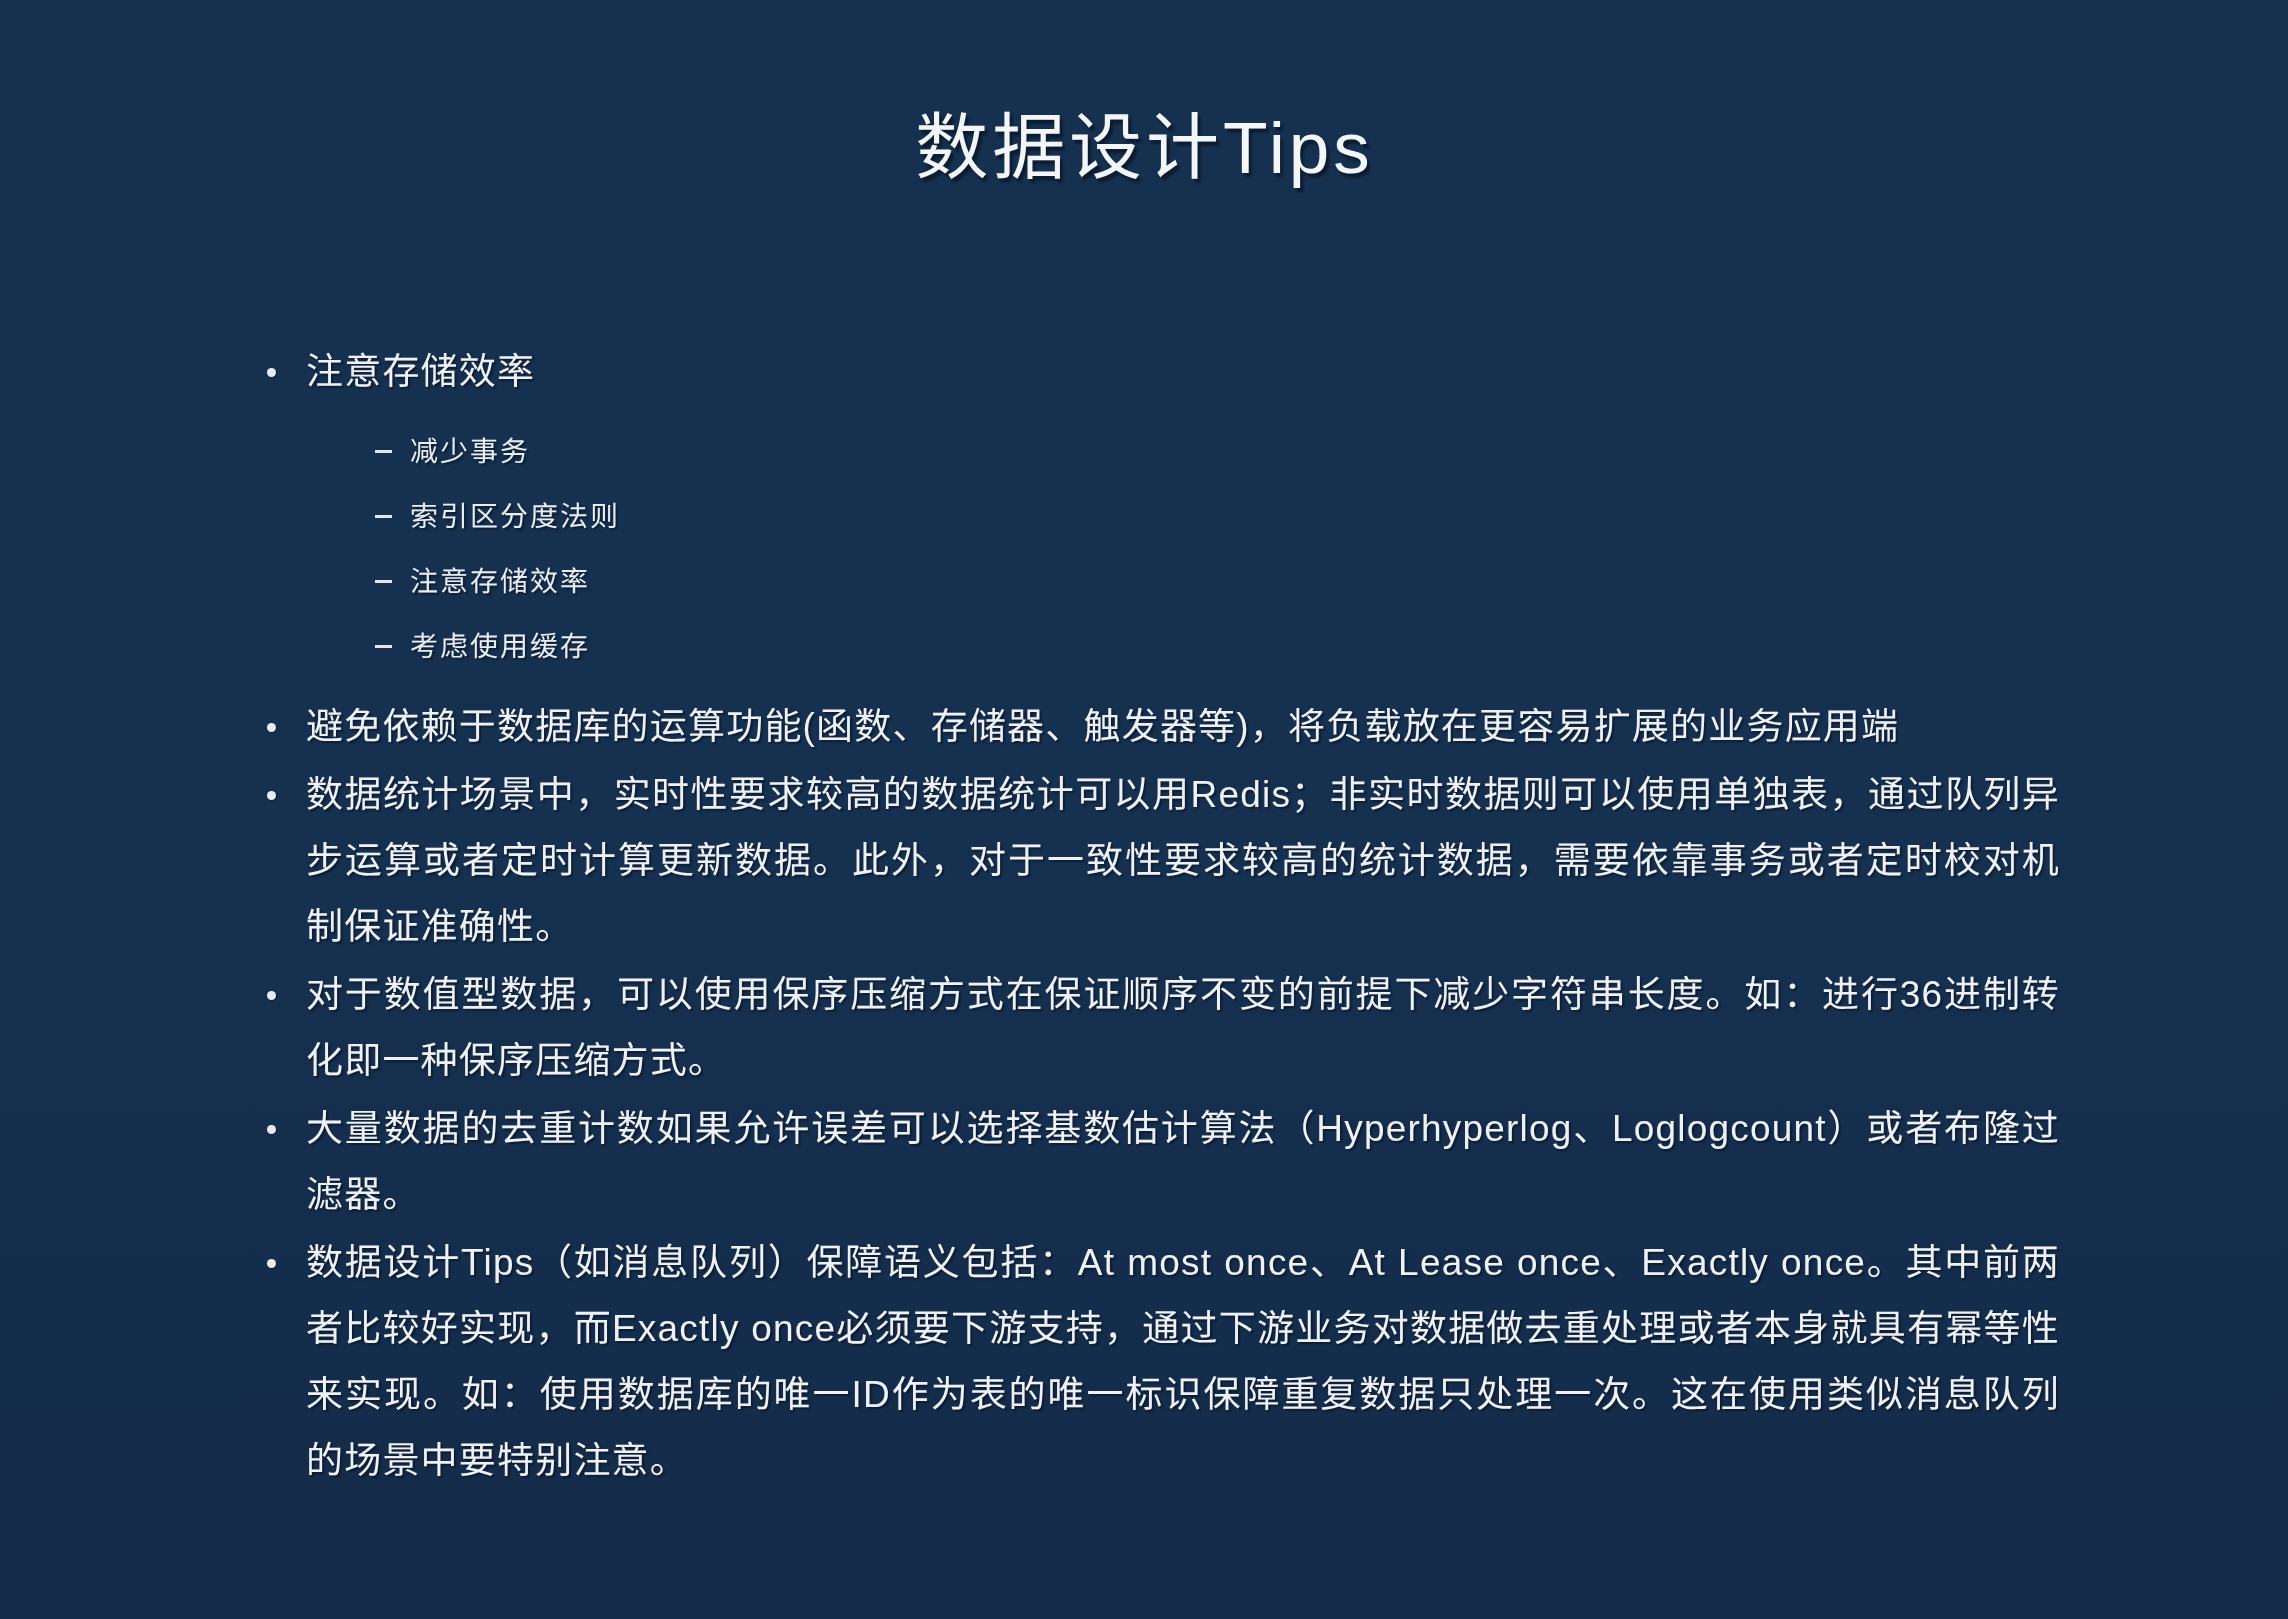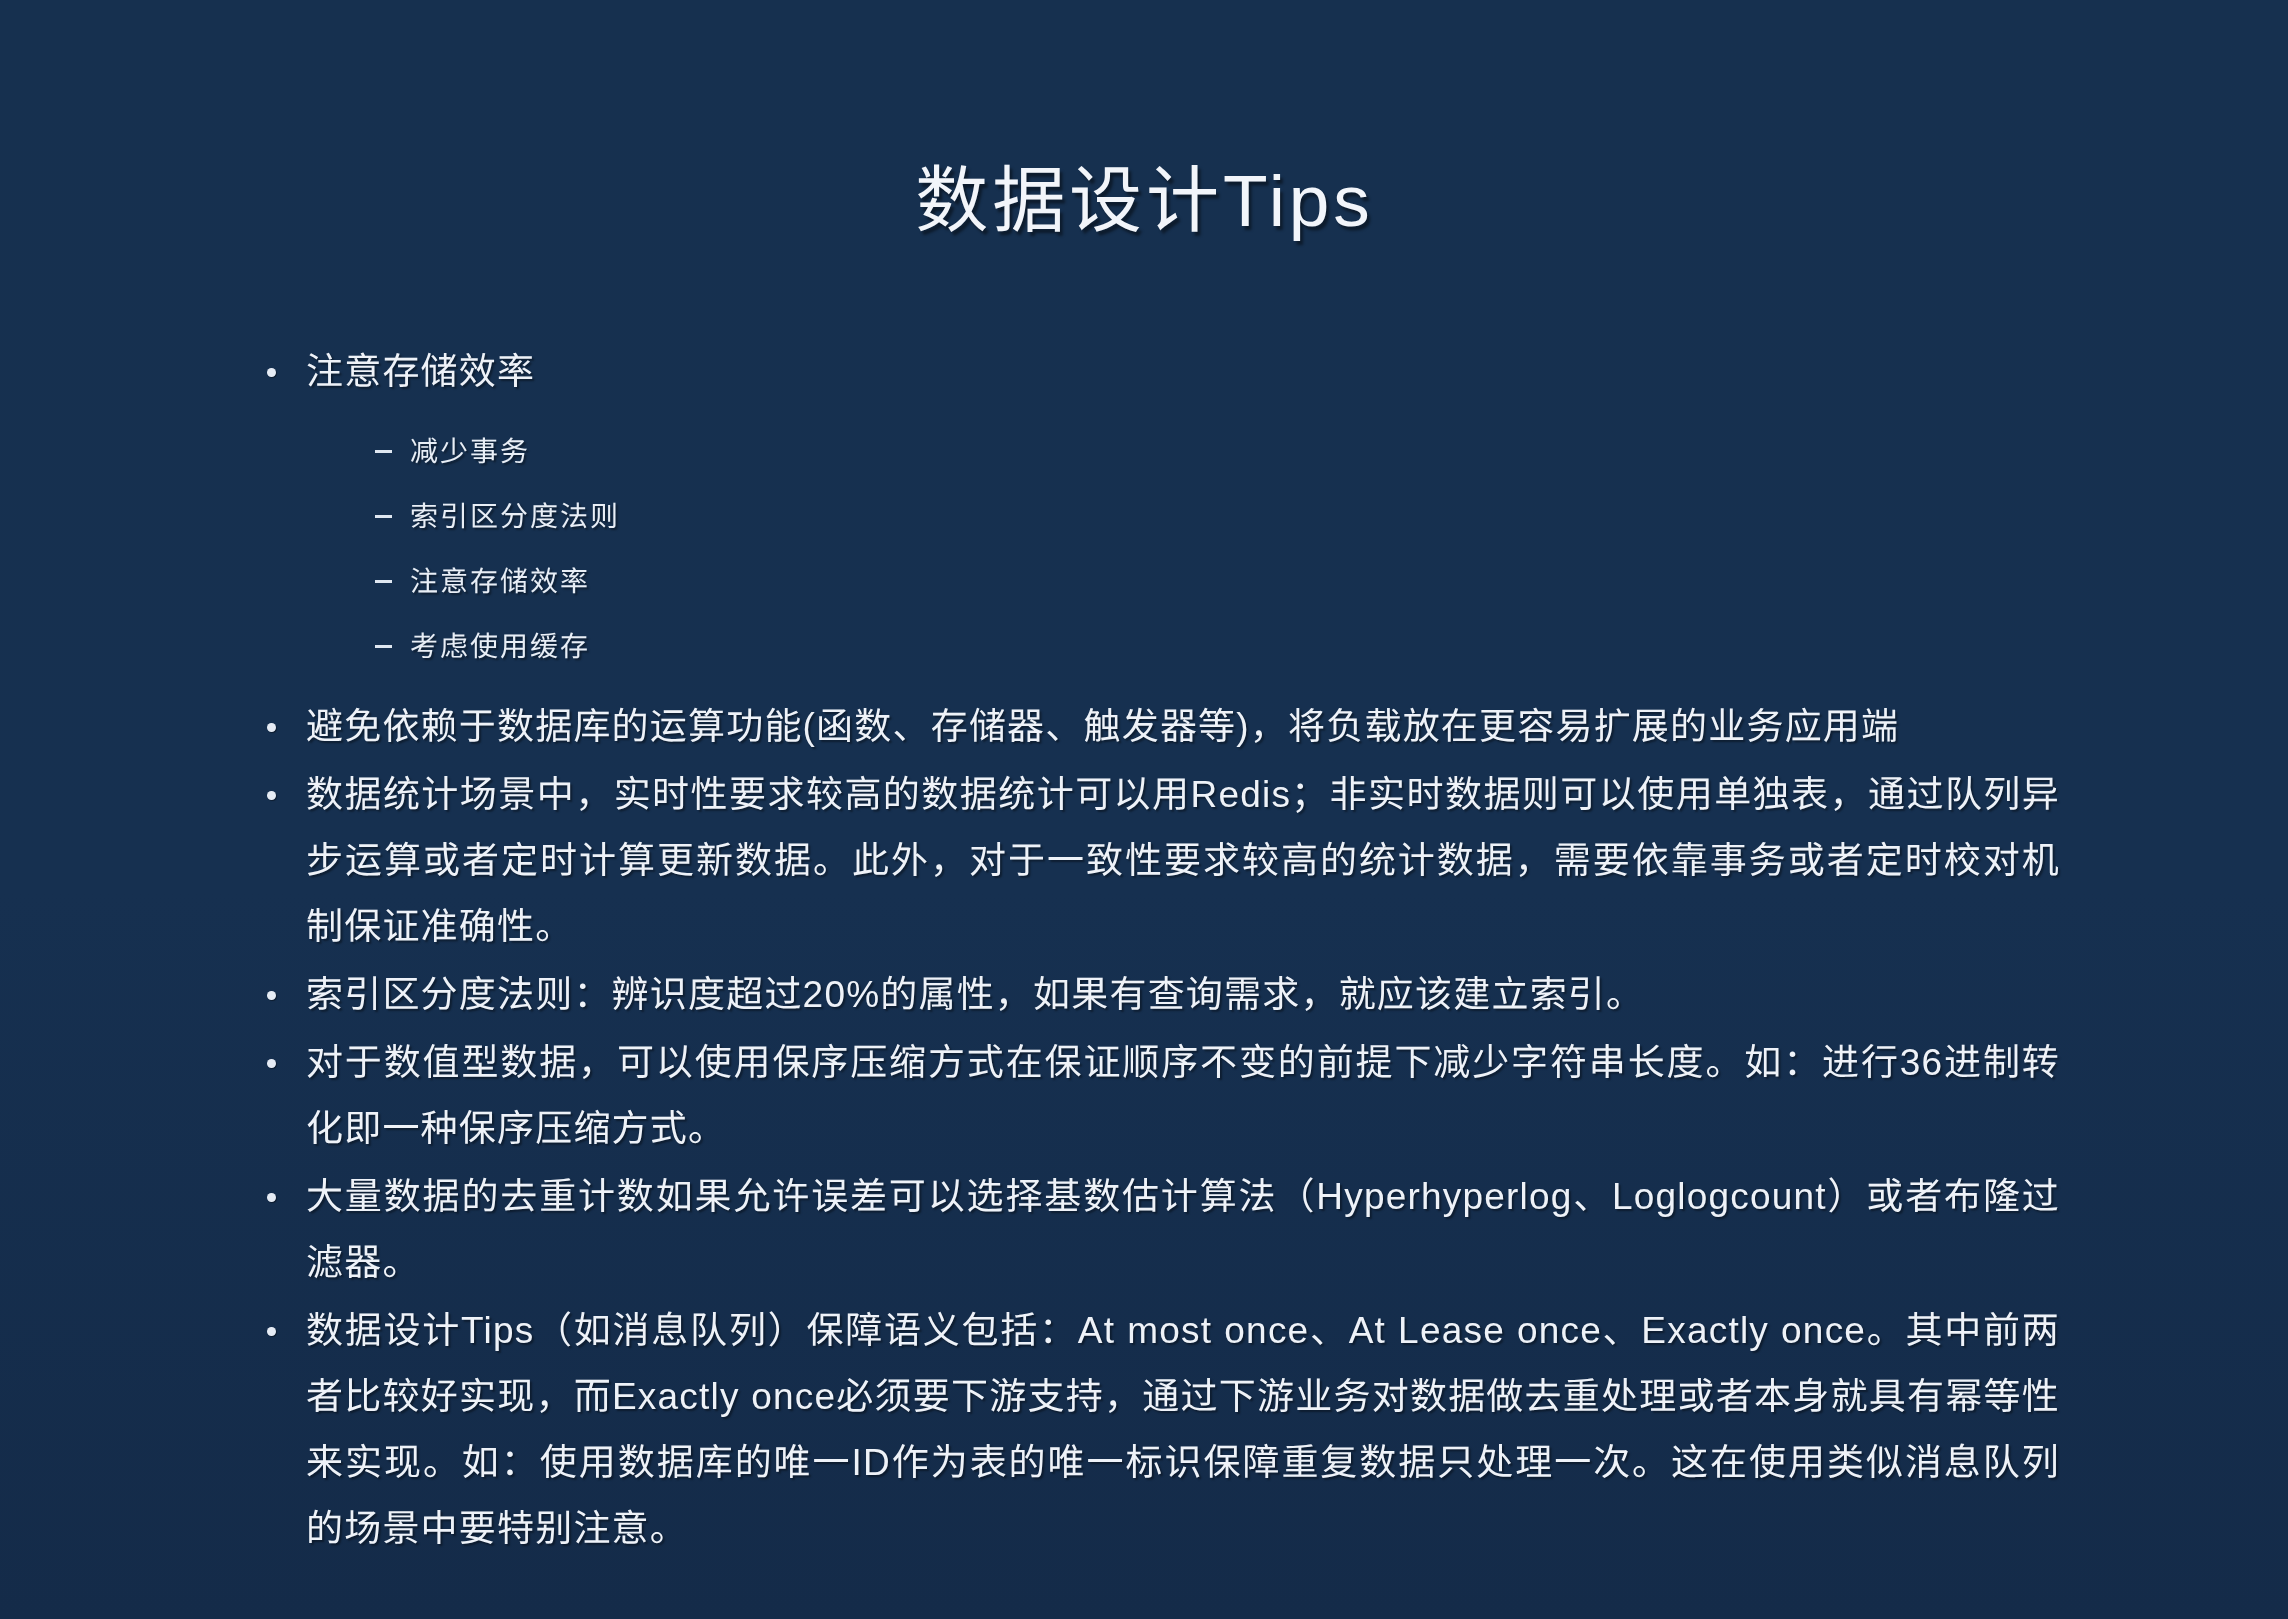--- a/index.html
+++ b/index.html
@@ -31,7 +31,7 @@
   .title-wrap {
     width: 100%;
     text-align: center;
-    padding-top: 115px;
+    padding-top: 62px;
   }
   .slide-title {
     display: inline-block;

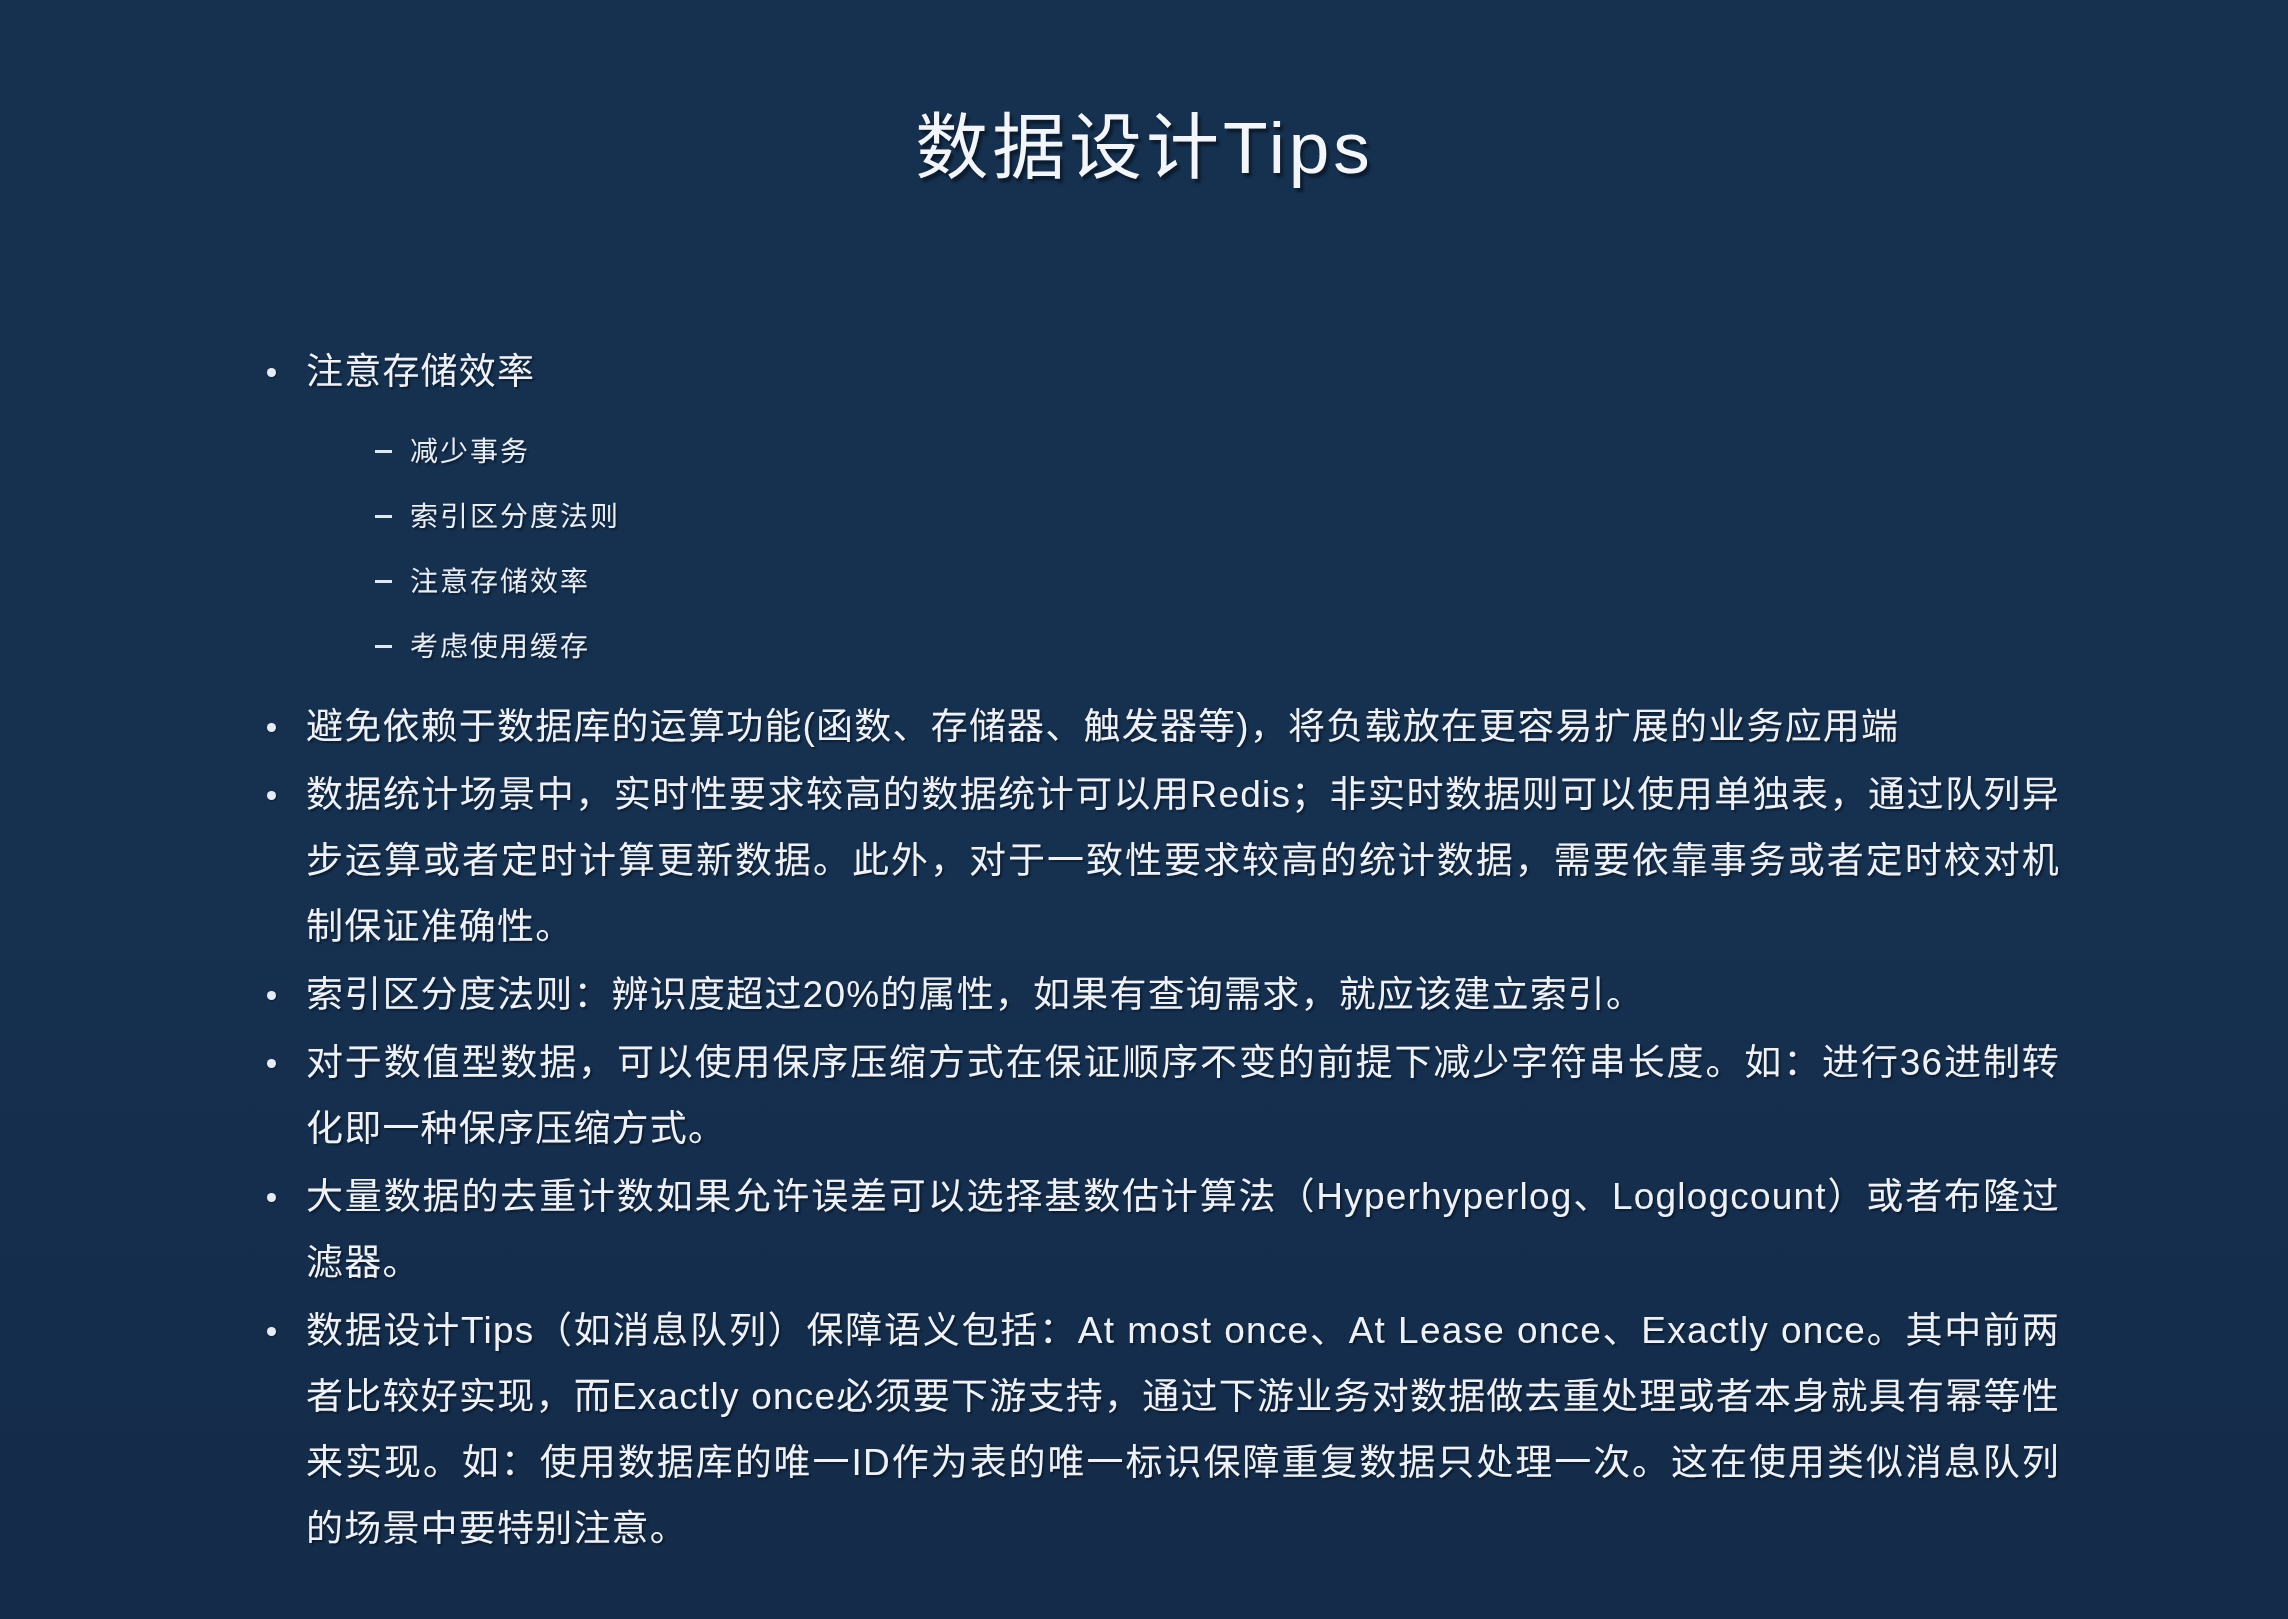--- a/index.html
+++ b/index.html
@@ -153,10 +153,6 @@
         <span class="txt">数据统计场景中，实时性要求较高的数据统计可以用Redis；非实时数据则可以使用单独表，通过队列异步运算或者定时计算更新数据。此外，对于一致性要求较高的统计数据，需要依靠事务或者定时校对机制保证准确性。</span>
       </li>
 
-      <li class="bullet1">
-        <span class="dot"></span>
-        <span class="txt">索引区分度法则：辨识度超过20%的属性，如果有查询需求，就应该建立索引。</span>
-      </li>
 
       <li class="bullet1">
         <span class="dot"></span>

